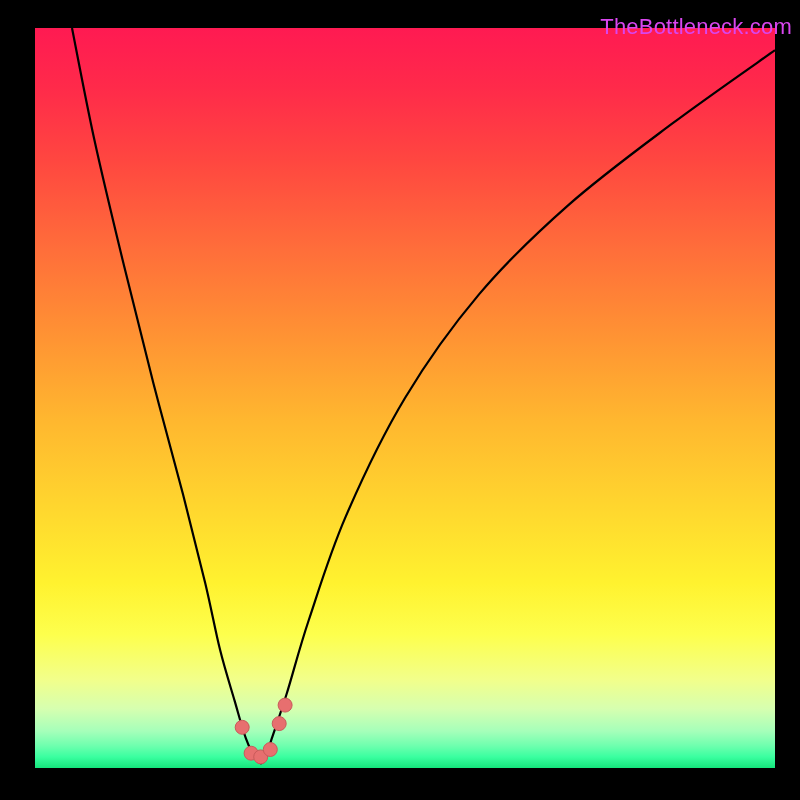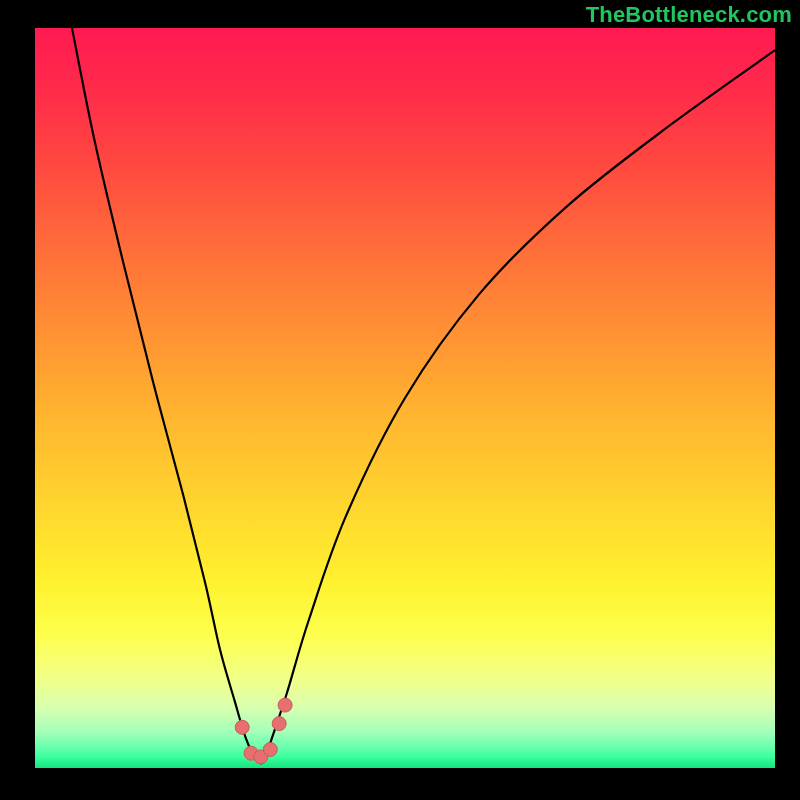--- a/index.html
+++ b/index.html
@@ -49,12 +49,12 @@
   }
   .watermark {
     position: absolute;
-    top: 2px;
+    top: 14px;
     right: 8px;
-    color: #22c55e;
+    color: #d946ef;
     font-size: 22px;
     letter-spacing: 0.2px;
-    font-weight: 700;
+    font-weight: 400;
   }
   svg.curve {
     position: absolute;

